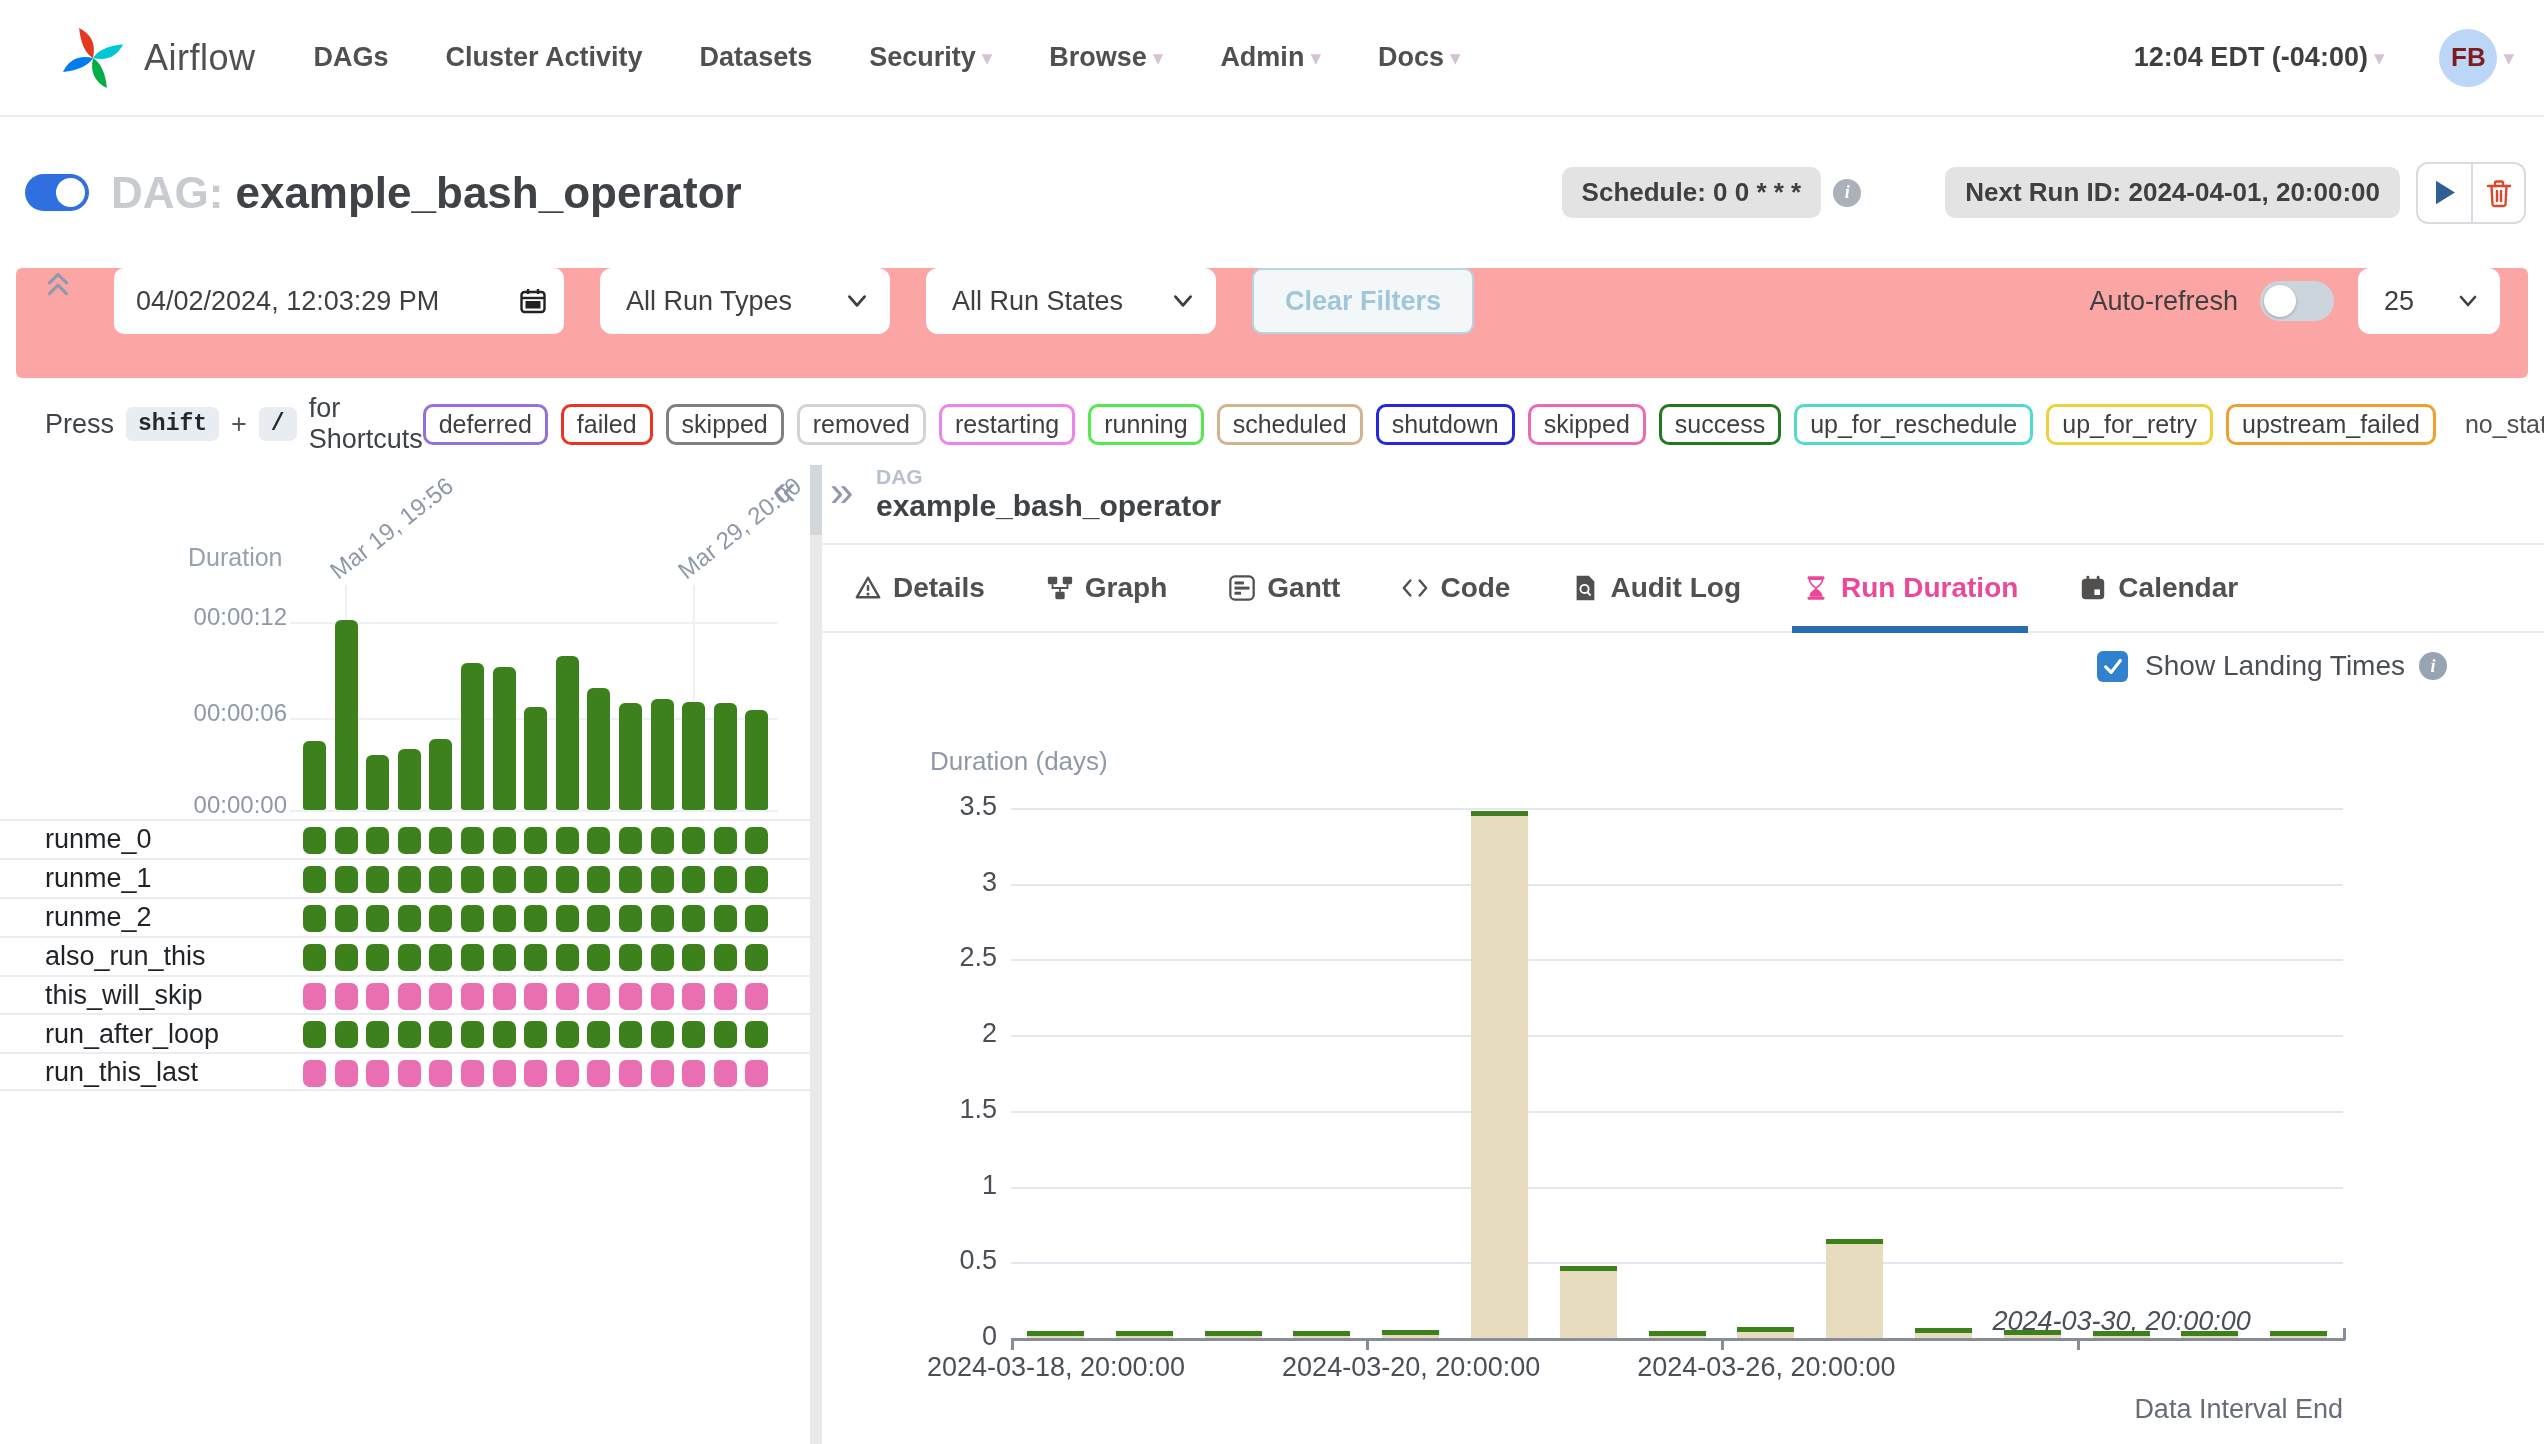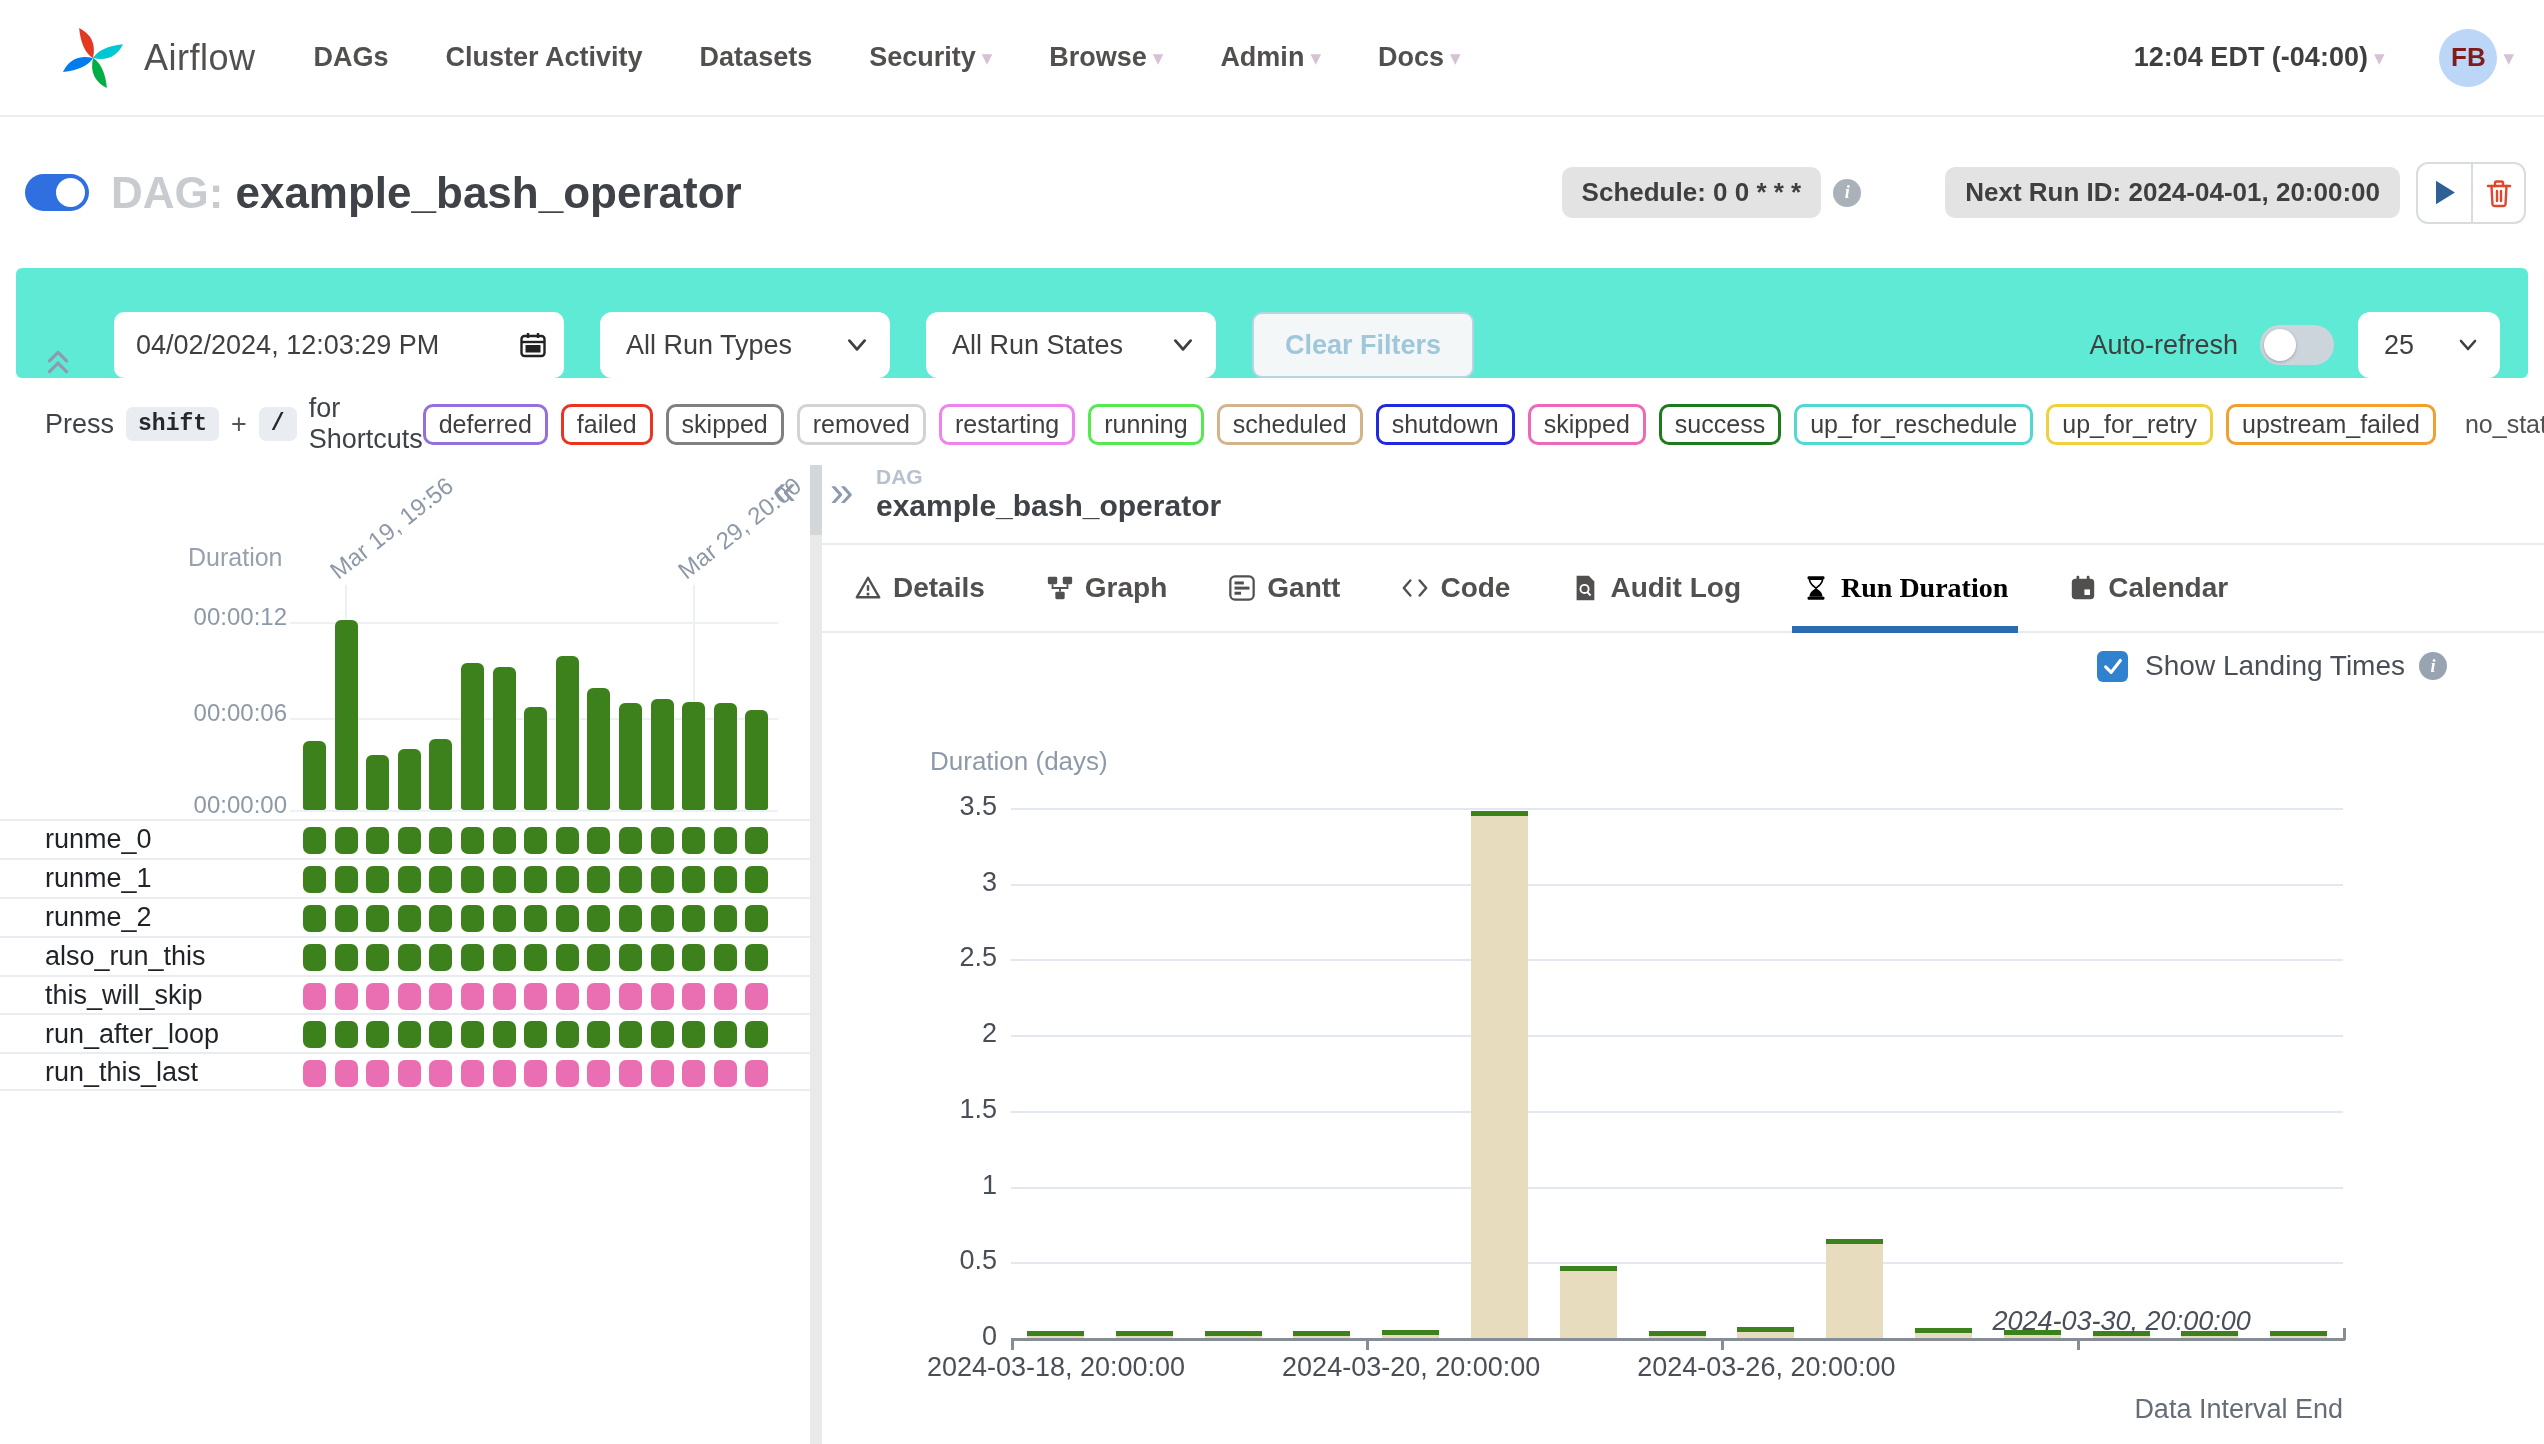--- a/index.html
+++ b/index.html
@@ -62,7 +62,7 @@
   
   #filter-bar {
     position:absolute; top:268px; left:16px; right:16px; height:110px;
-    background:#5eead4; border-radius:6px; display:flex; align-items:flex-end; padding:0 28px 0 26px;
+    background:#fca5a5; border-radius:6px; display:flex; align-items:flex-start; padding:0 28px 0 26px;
   }
   .collapse-chevrons { display:flex; align-items:center; margin-right:40px; cursor:pointer; }
   .input-wrap { position:relative; }

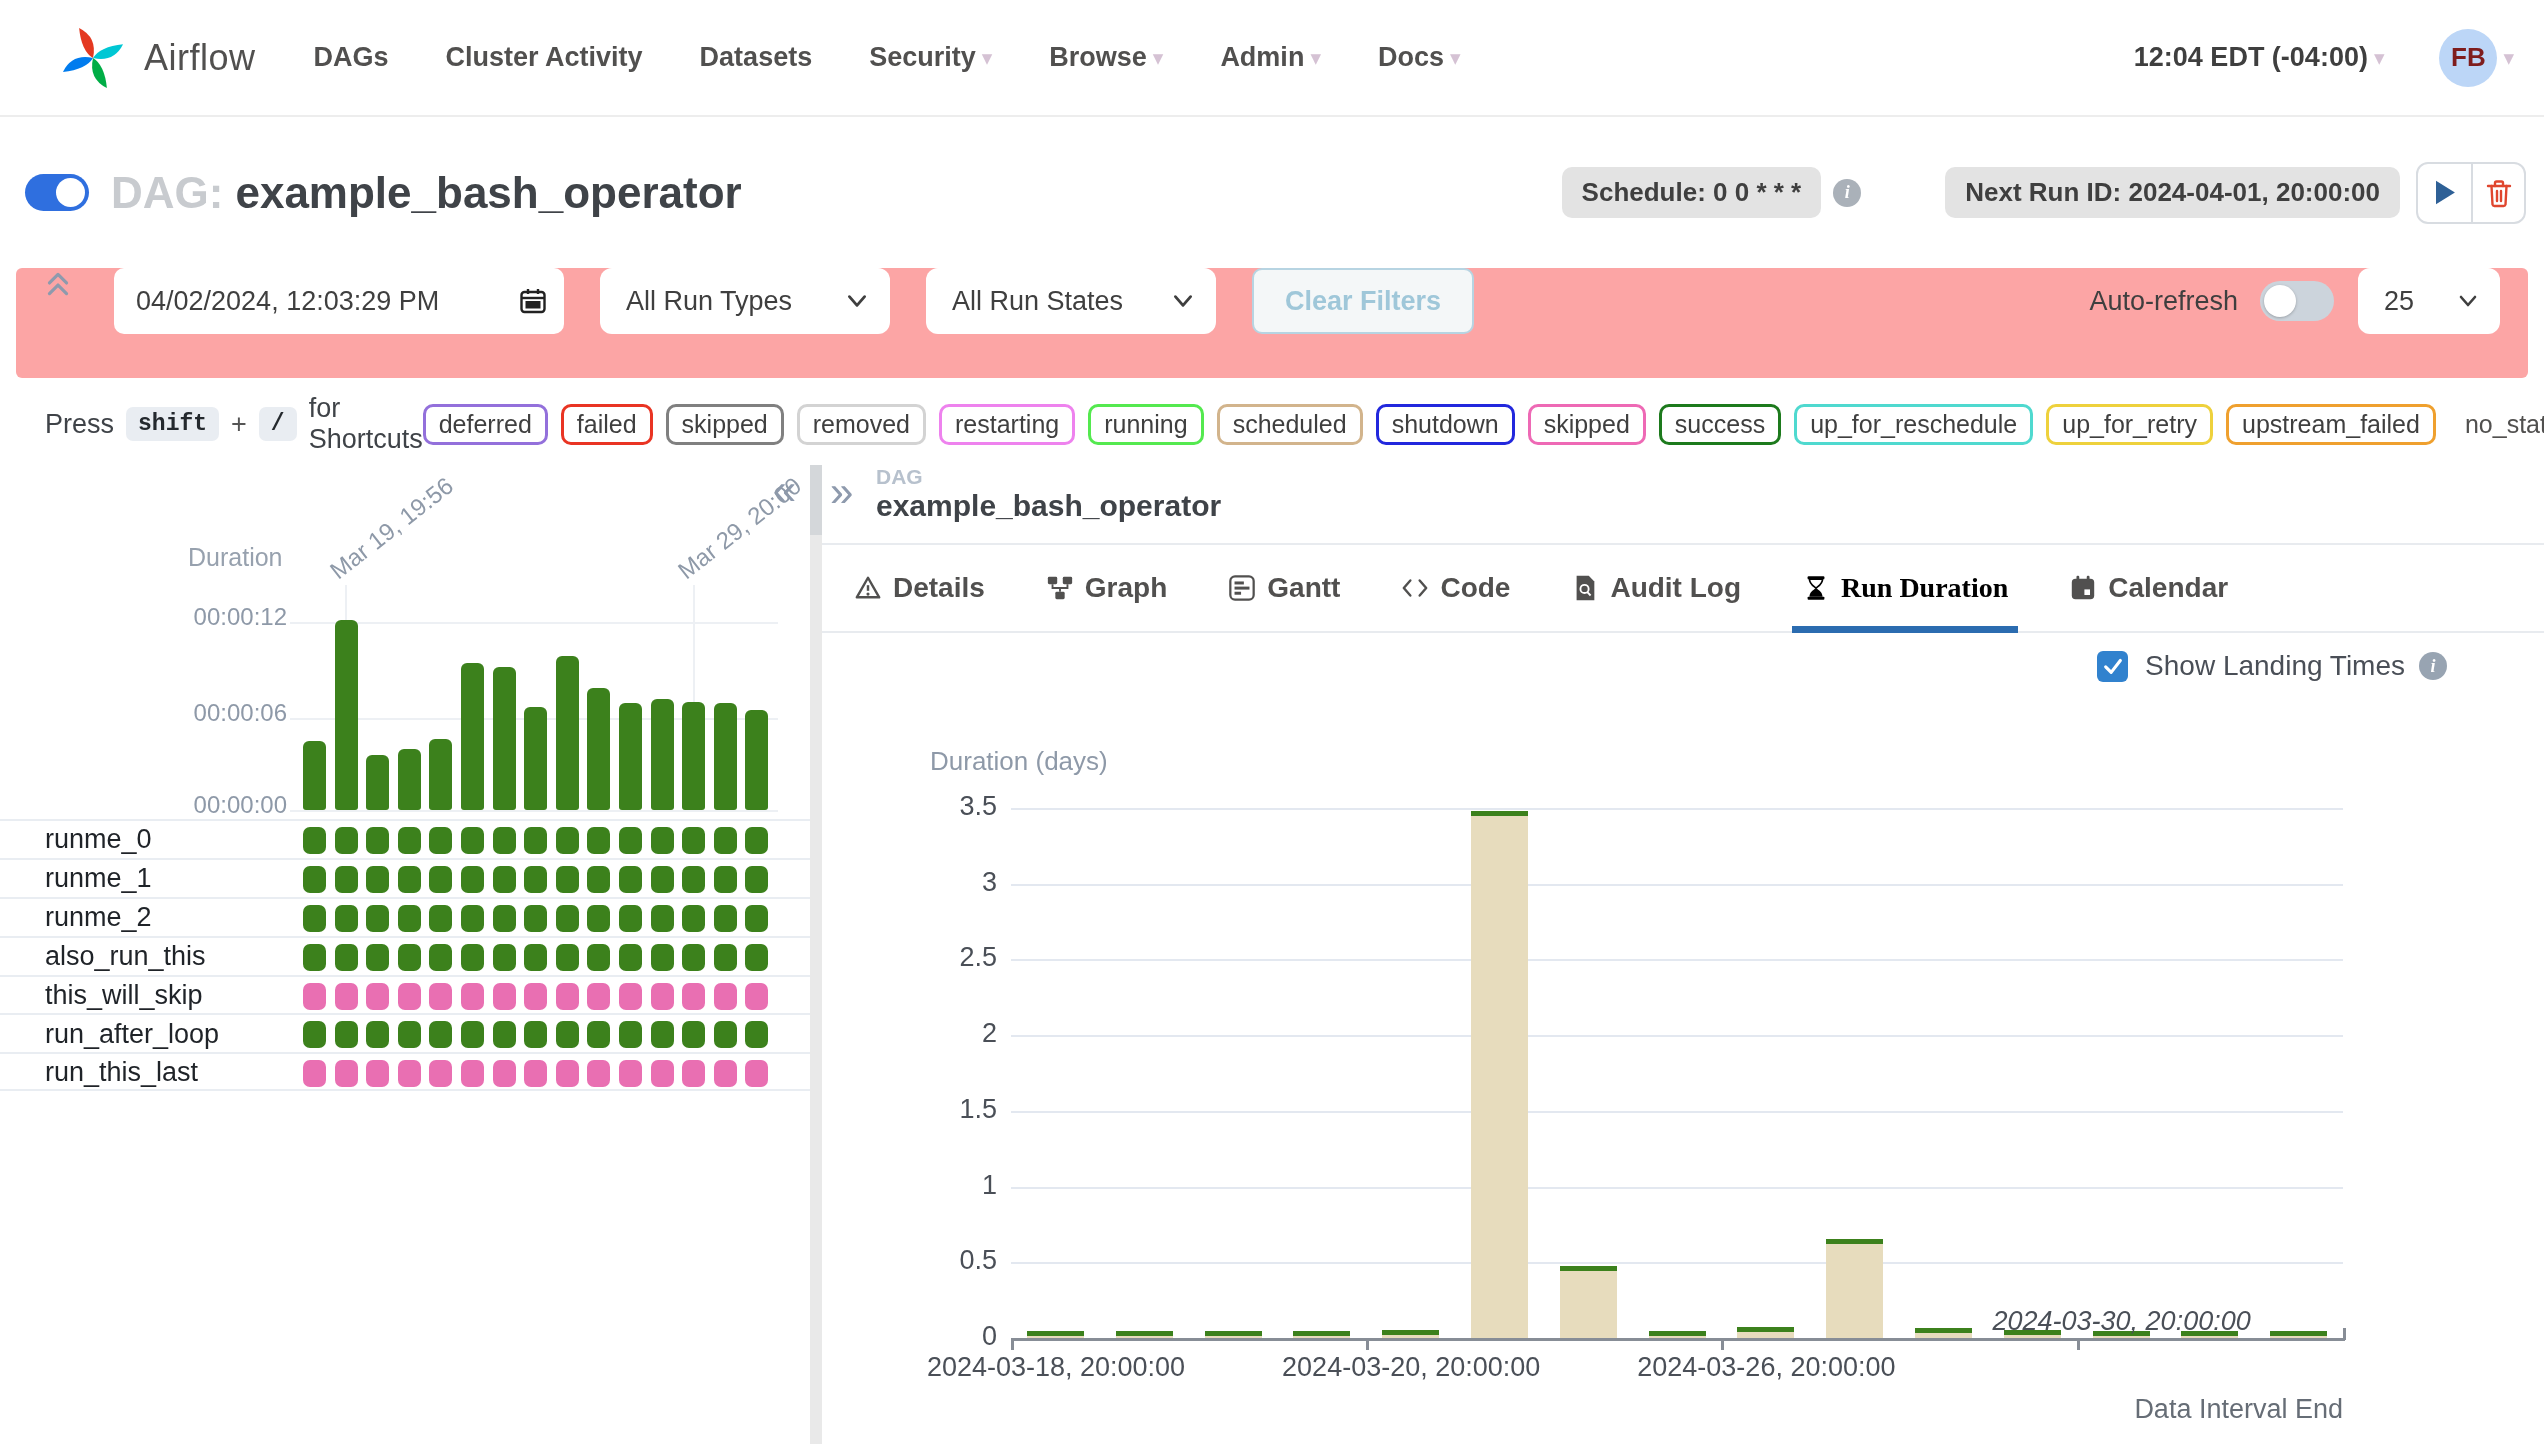--- a/index.html
+++ b/index.html
@@ -141,7 +141,7 @@
     display:flex; align-items:stretch; padding-left:28px; gap:53px;
   }
   .tab { position:relative; display:flex; align-items:center; gap:11px; font-size:28px; font-weight:700; color:#51504f; cursor:pointer; padding:0 4px; }
-  .tab.active { color:#000000;font-family:Liberation Serif, serif; }
+  .tab.active { color:#ec4899; }
   .tab.active::after { content:""; position:absolute; left:-6px; right:-6px; bottom:-2px; height:7px; background:#2b6cb0; }
   .tab svg { flex:0 0 auto; }
   

